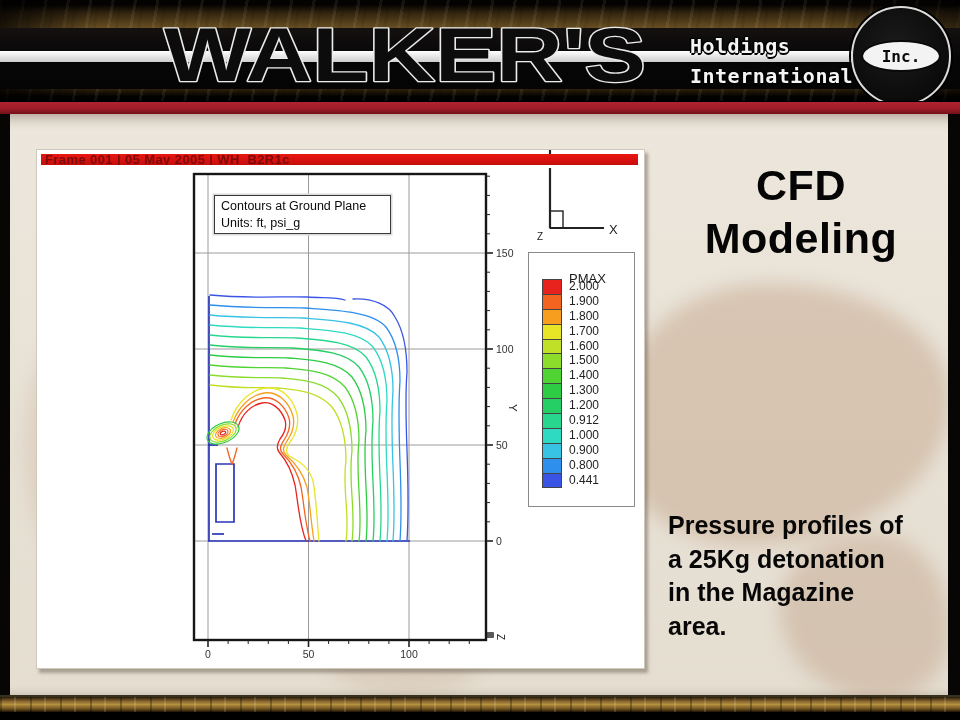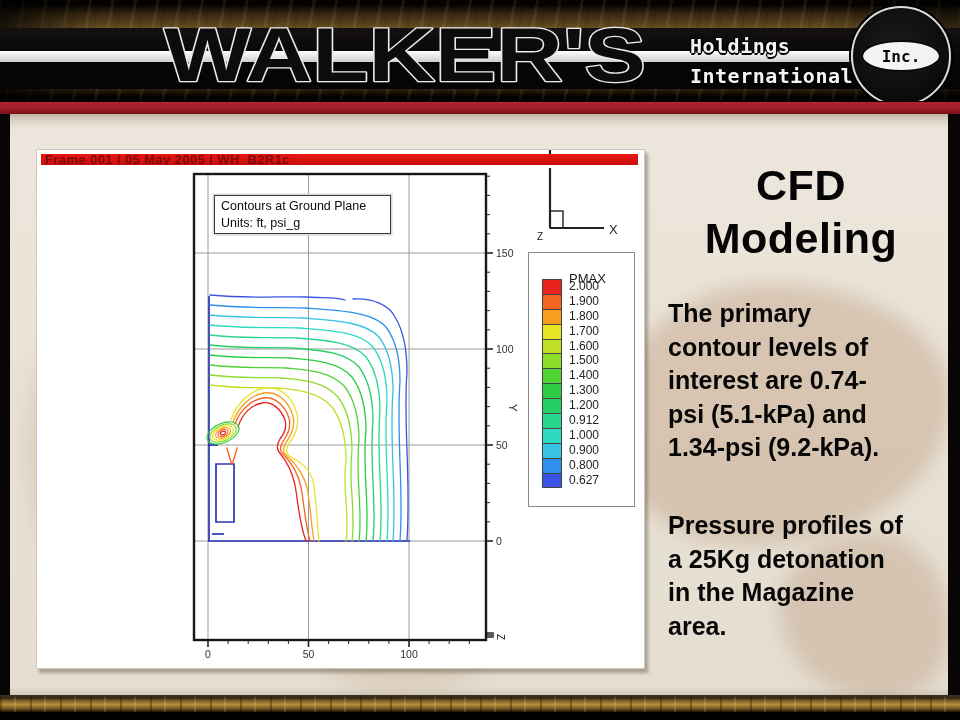--- a/index.html
+++ b/index.html
@@ -293,13 +293,6 @@
         <div>CFD</div>
         <div>Modeling</div>
       </div>
-      <div class="para p1">
-        <div>The primary</div>
-        <div>contour levels of</div>
-        <div>interest are 0.74-</div>
-        <div>psi (5.1-kPa) and</div>
-        <div>1.34-psi (9.2-kPa).</div>
-      </div>
       <div class="para p2">
         <div>Pressure profiles of</div>
         <div>a 25Kg detonation</div>

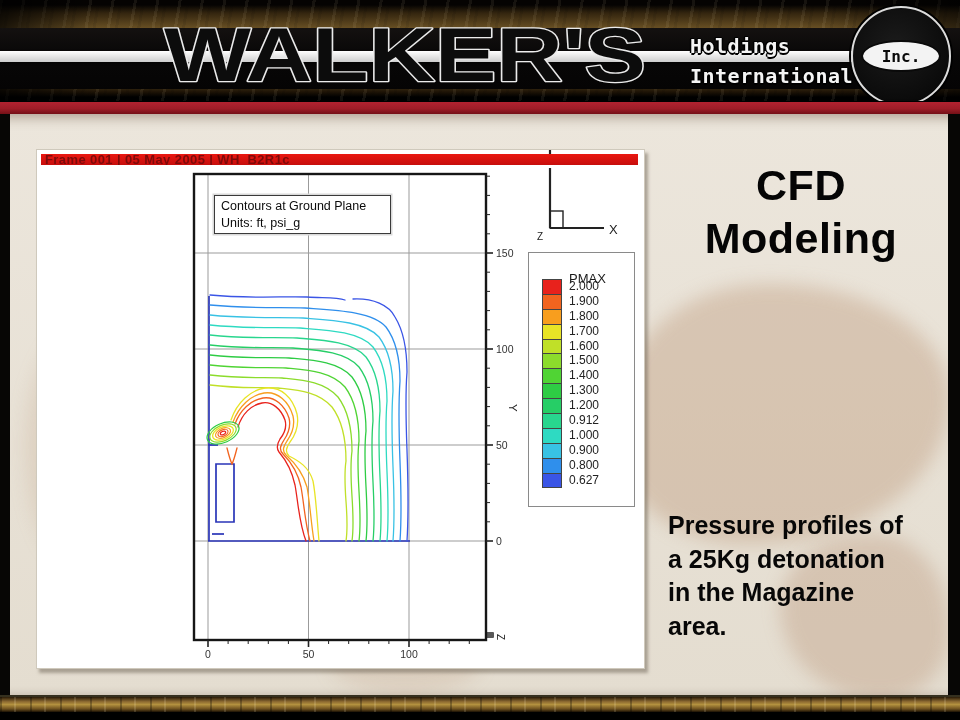--- a/index.html
+++ b/index.html
@@ -282,7 +282,7 @@
             </div>
             <div class="lrow">
               <div class="lcell" style="background: rgb(58, 85, 230);"></div>
-              <div class="llab">0.627</div>
+              <div class="llab">0.441</div>
             </div>
           </div>
       </div>

